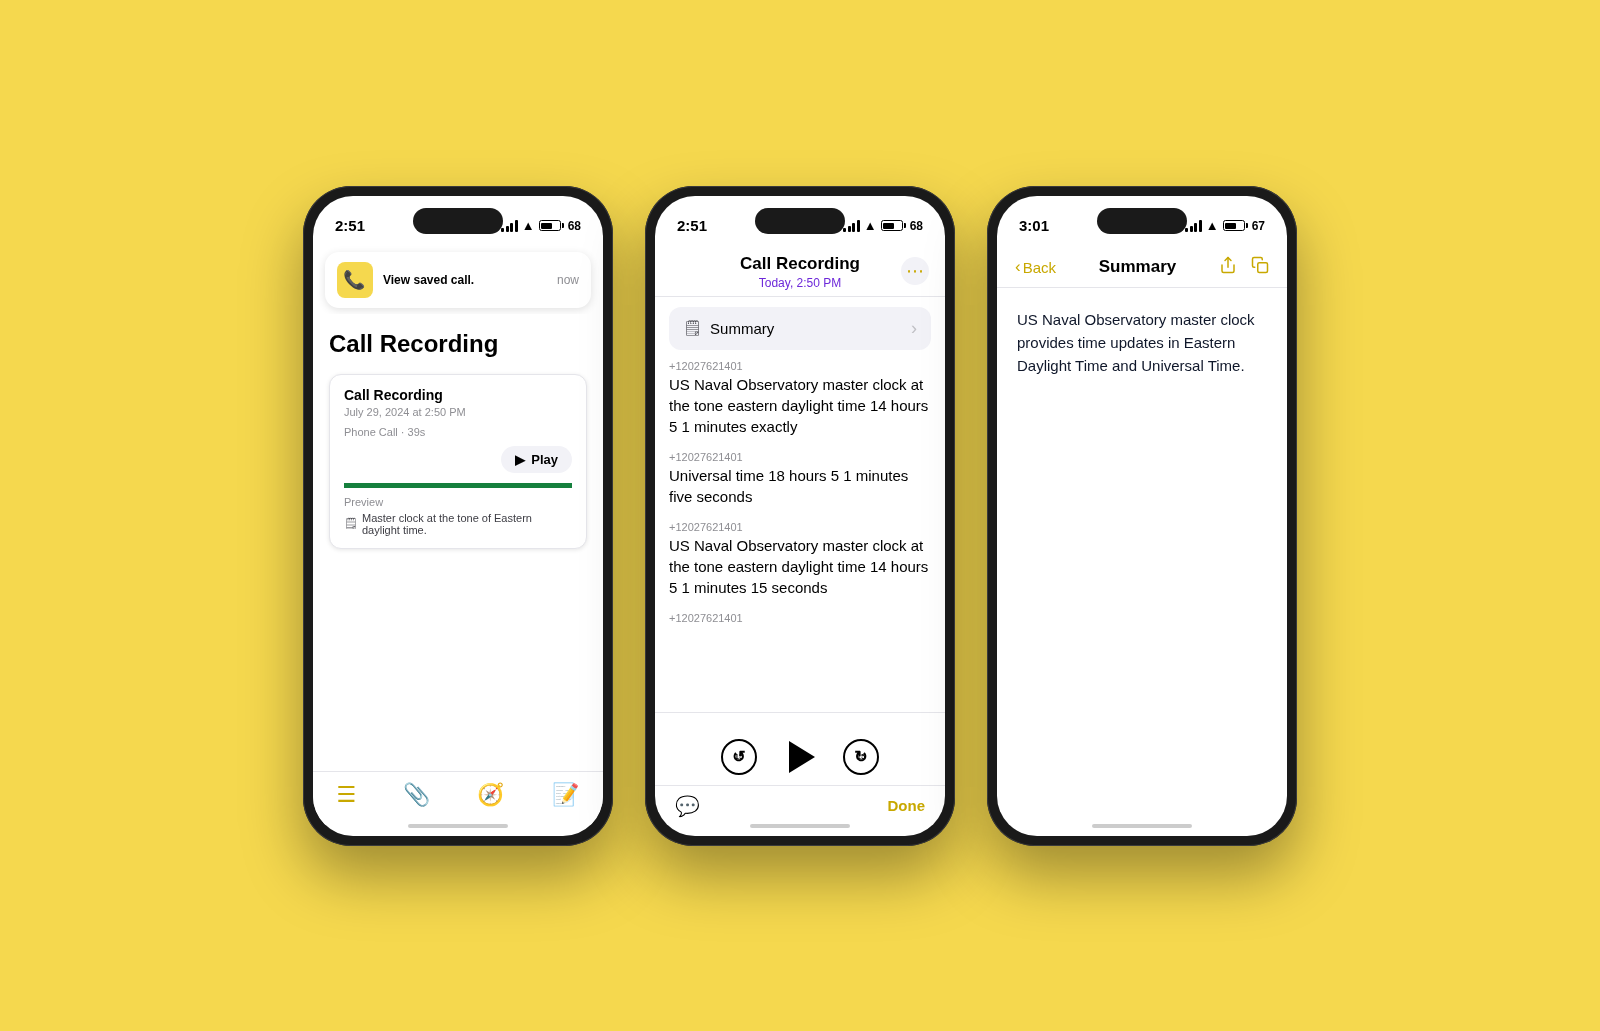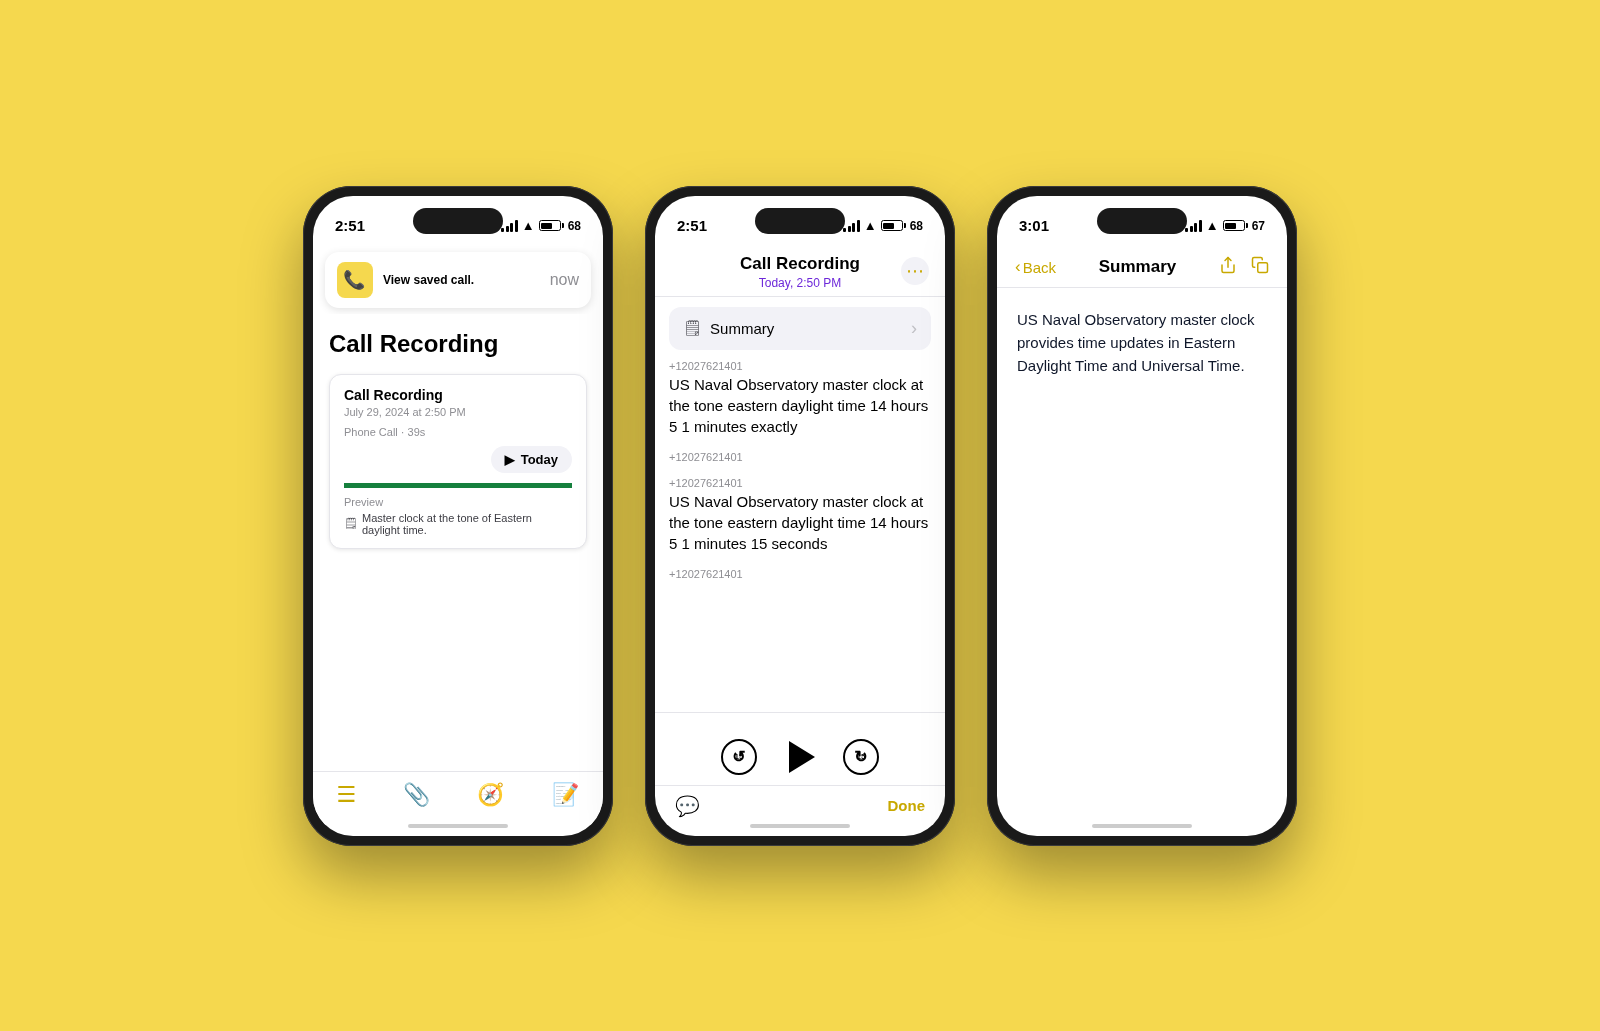--- a/index.html
+++ b/index.html
@@ -257,7 +257,7 @@
         <div class="notif-content">
           <div class="notif-title">View saved call.</div>
         </div>
-        <span style="font-size:16px;color:#8e8e93;">now</span>
+        <span style="font-size:12px;color:#8e8e93;">now</span>
       </div>
 
       <div class="phone1-content">

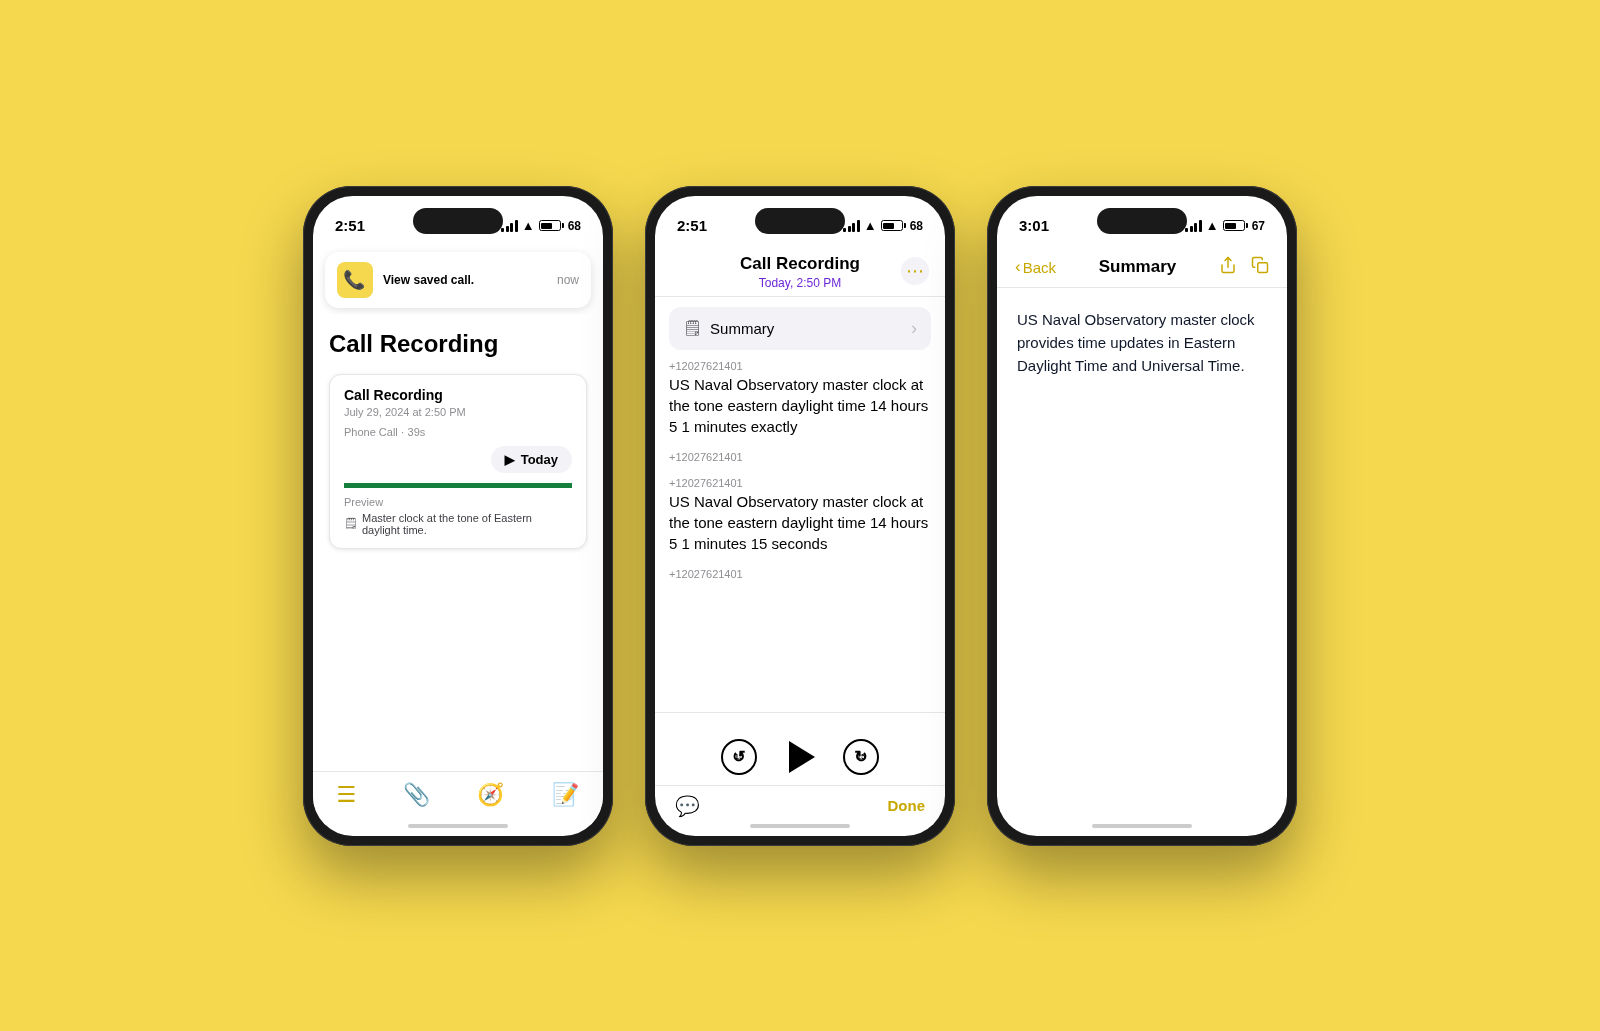--- a/index.html
+++ b/index.html
@@ -271,7 +271,7 @@
             <div style="flex:1;"></div>
             <button class="play-btn">
               <span>▶</span>
-              <span>Today</span>
+              <span>Play</span>
             </button>
           </div>
           <div class="preview-section">

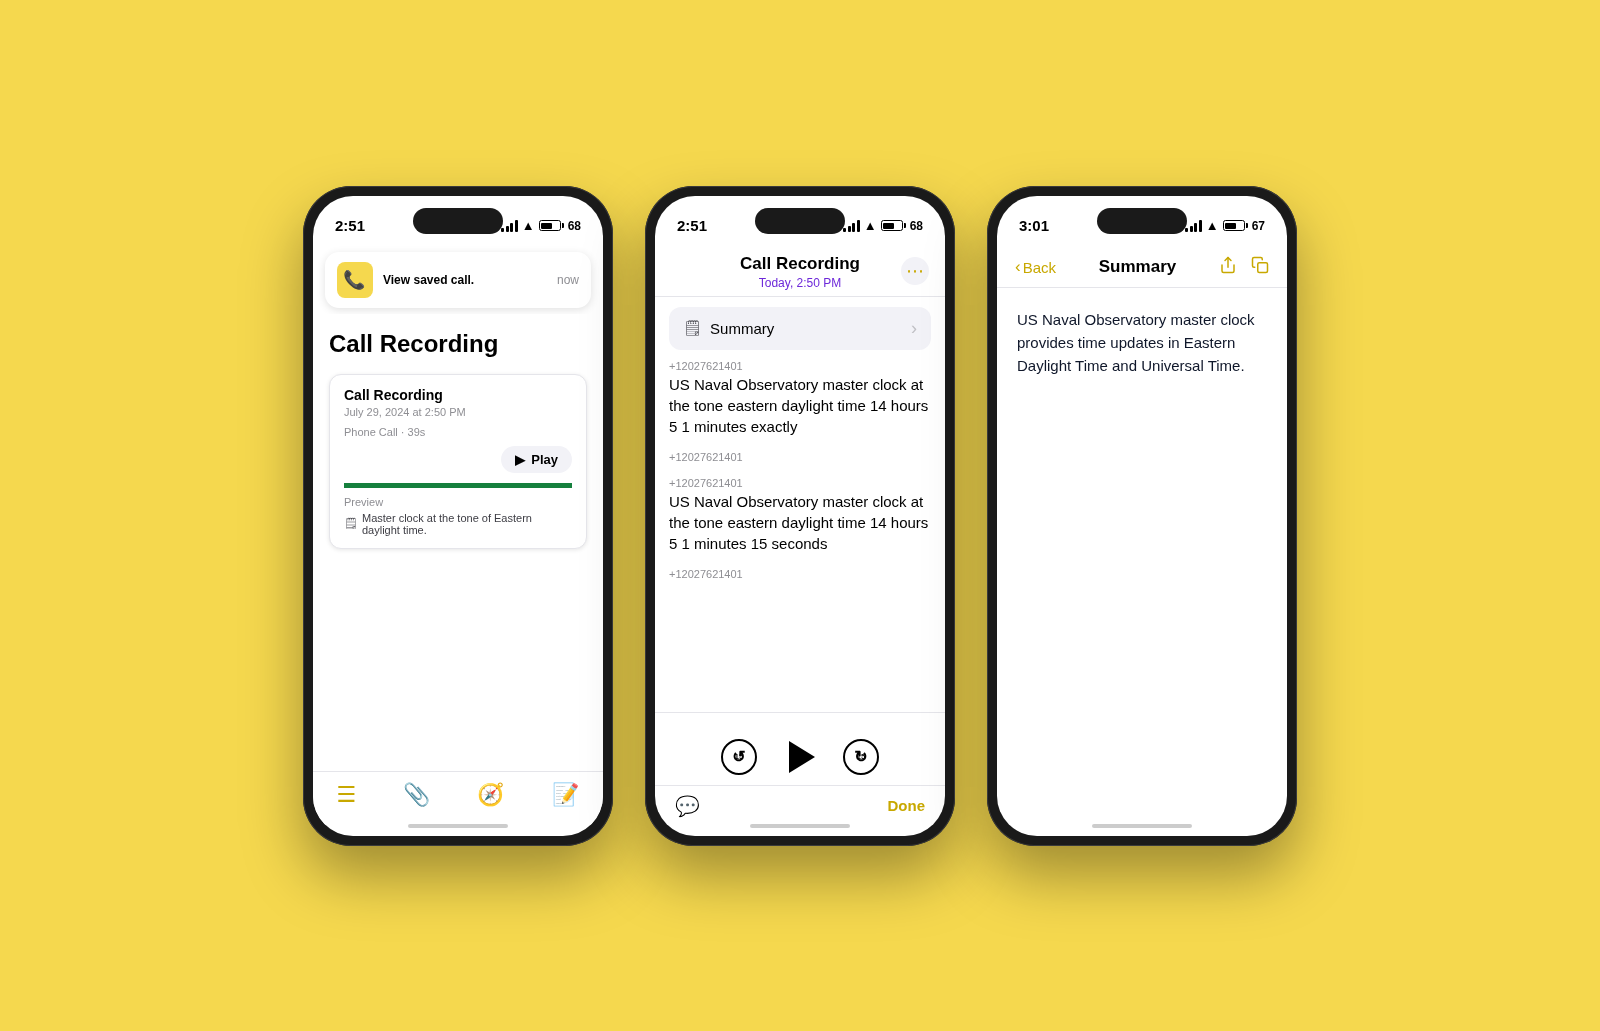--- a/index.html
+++ b/index.html
@@ -342,6 +342,7 @@
         </div>
         <div class="transcript-item">
           <div class="transcript-phone">+12027621401</div>
+          <div class="transcript-text">Universal time 18 hours 5 1 minutes five seconds</div>
         </div>
         <div class="transcript-item">
           <div class="transcript-phone">+12027621401</div>

